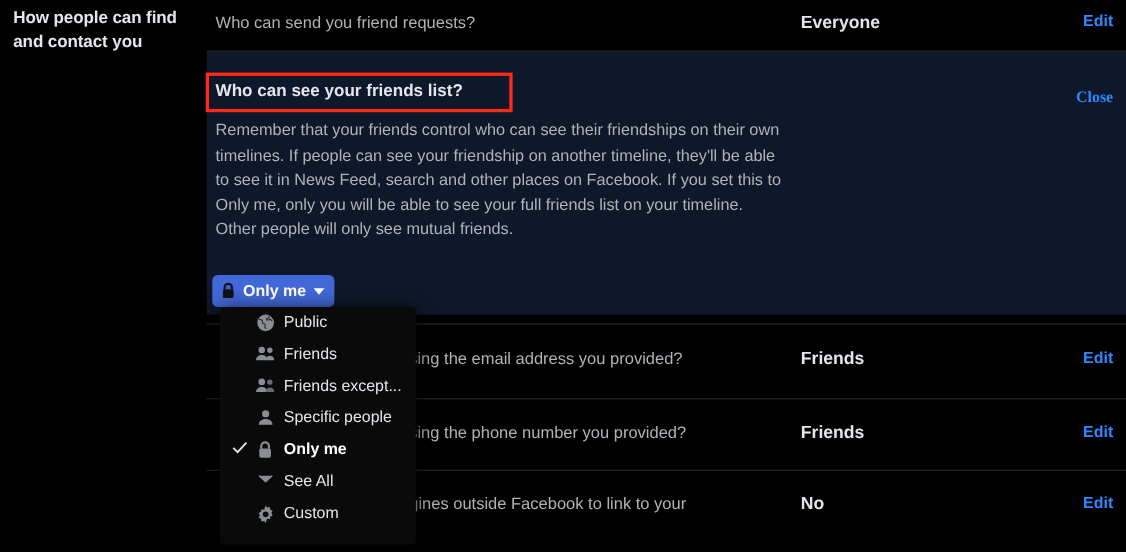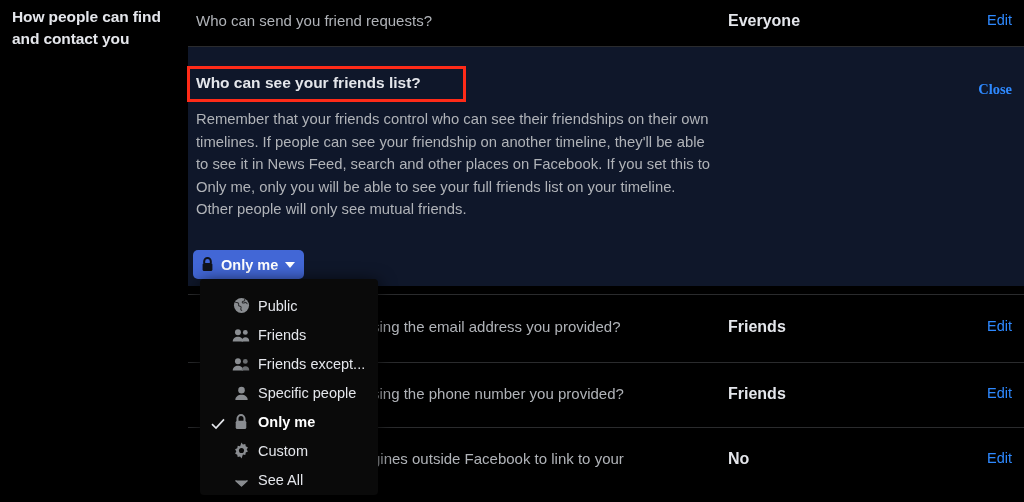--- a/index.html
+++ b/index.html
@@ -53,7 +53,7 @@
     position:absolute;
     right:12px;
     font-size:14.5px;
-    font-weight:normal;
+    font-weight:bold;
     color:#2e89ff;
     line-height:21px;
     cursor:pointer;

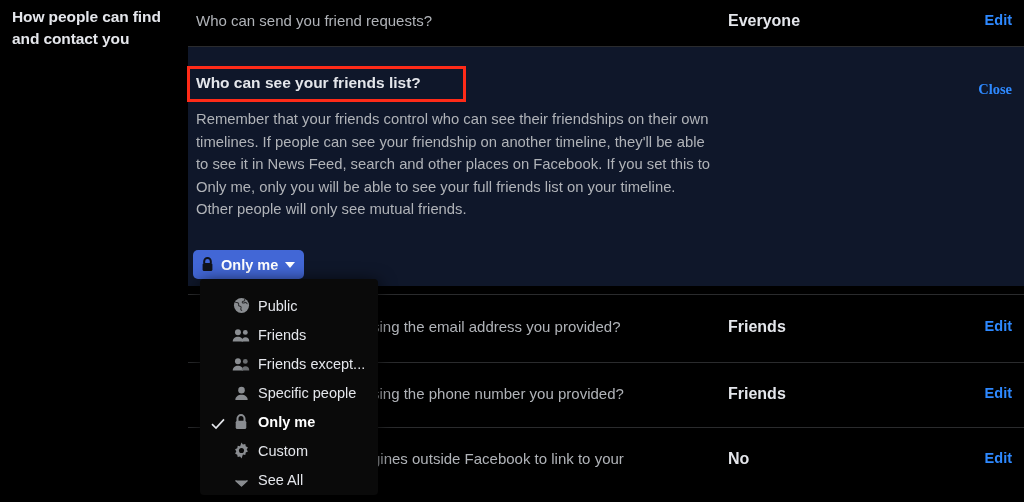--- a/index.html
+++ b/index.html
@@ -148,7 +148,7 @@
   }
   .mi {
     display:flex;
-    align-items:flex-end;
+    align-items:flex-start;
     height:29px;
     padding-left:8px;
     cursor:pointer;

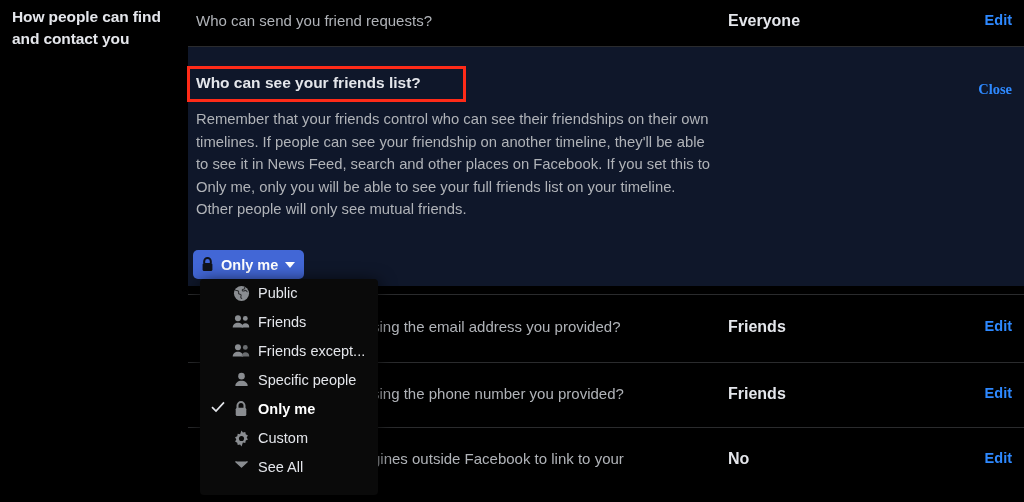--- a/index.html
+++ b/index.html
@@ -292,6 +292,16 @@
     <div class="mi">
       <span class="check"></span>
       <span class="ic">
+        <svg width="15" height="10" viewBox="0 0 15 10">
+          <path d="M1.5 2.5L7.5 8l6-5.5" fill="#8a8d91" stroke="#8a8d91" stroke-width="1.2" stroke-linejoin="round"></path>
+        </svg>
+      </span>
+      <span class="mlbl">See All</span>
+    </div>
+
+    <div class="mi">
+      <span class="check"></span>
+      <span class="ic">
         <svg width="17" height="17" viewBox="0 0 18 18">
           <path d="M9 0.6l1.5 2 2.5-.5.5 2.5 2.3 1.1-1.3 2.2 1.3 2.2-2.3 1.1-.5 2.5-2.5-.5L9 17.4l-1.5-2-2.5.5-.5-2.5-2.3-1.1 1.3-2.2L2.2 7.7l2.3-1.1.5-2.5 2.5.5z" fill="#8a8d91"></path>
           <circle cx="9" cy="9" r="2.7" fill="#0a0a0a"></circle>
@@ -299,16 +309,6 @@
       </span>
       <span class="mlbl">Custom</span>
     </div>
-
-    <div class="mi">
-      <span class="check"></span>
-      <span class="ic">
-        <svg width="15" height="10" viewBox="0 0 15 10">
-          <path d="M1.5 2.5L7.5 8l6-5.5" fill="#8a8d91" stroke="#8a8d91" stroke-width="1.2" stroke-linejoin="round"></path>
-        </svg>
-      </span>
-      <span class="mlbl">See All</span>
-    </div>
   </div>
 
 </div>

